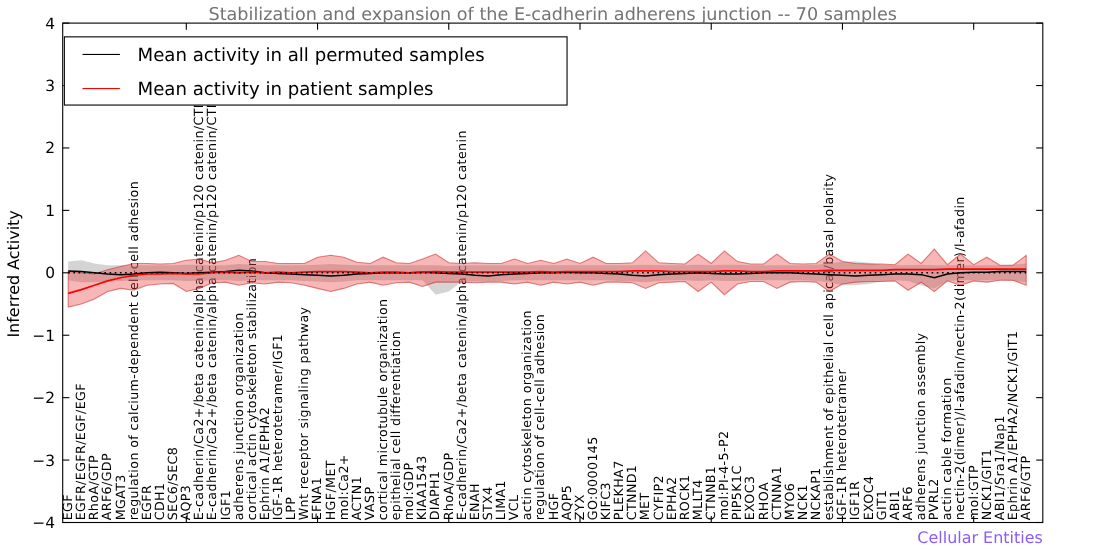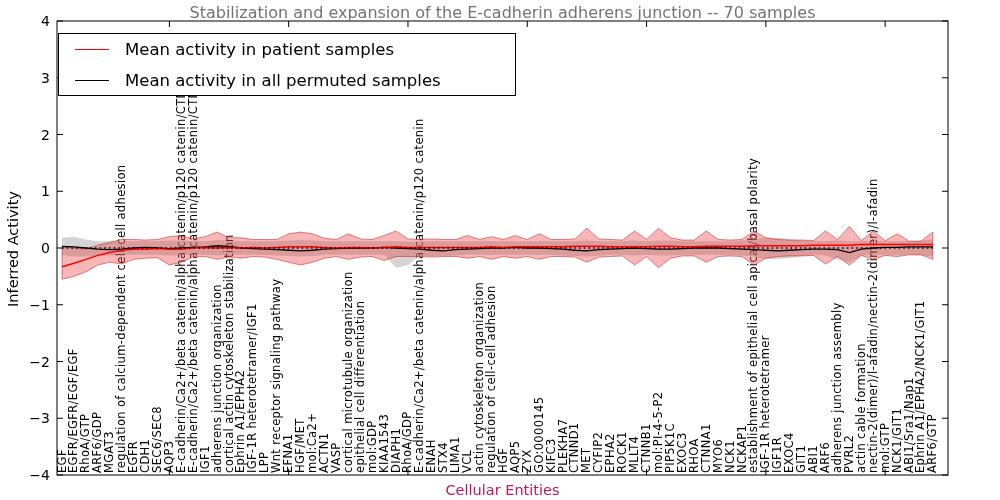--- a/index.html
+++ b/index.html
@@ -165,12 +165,12 @@
 
   <div class="legend">
     <div class="legend-row">
+      <span class="legend-swatch" id="sw0" style="border-top-color: rgb(0, 0, 0);"></span>
+      <span class="legend-label">Mean activity in all permuted samples</span>
+    </div>
+    <div class="legend-row">
       <span class="legend-swatch" id="sw1" style="border-top-color: rgb(255, 0, 0);"></span>
       <span class="legend-label">Mean activity in patient samples</span>
-    </div>
-    <div class="legend-row">
-      <span class="legend-swatch" id="sw0" style="border-top-color: rgb(0, 0, 0);"></span>
-      <span class="legend-label">Mean activity in all permuted samples</span>
     </div>
   </div>
 

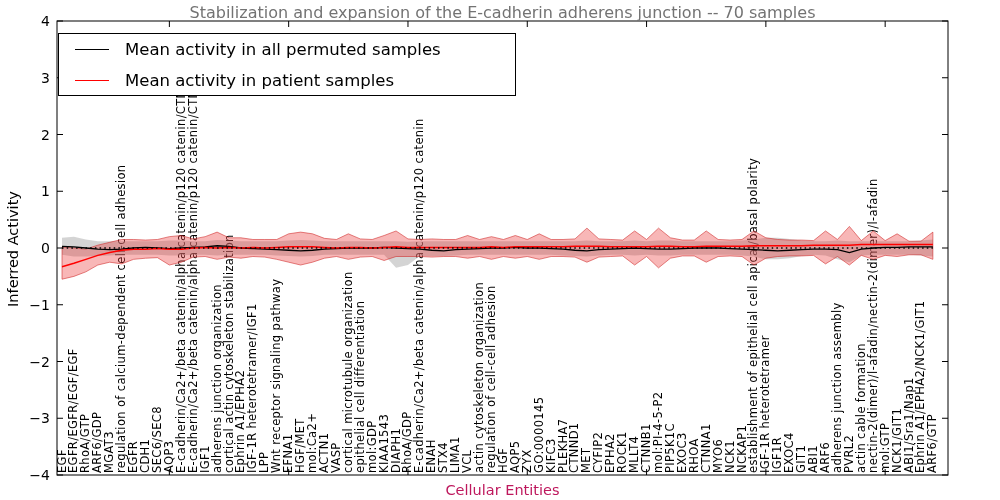--- a/index.html
+++ b/index.html
@@ -16,8 +16,8 @@
     font-size:14.5px;color:#000;transform:rotate(-90deg);
   }
   .xlabel{
-    position:absolute;left:57px;top:482px;width:891px;text-align:center;
-    font-size:14.5px;color:#be185d;
+    position:absolute;left:57px;top:482px;width:891px;text-align:right;
+    font-size:14.5px;color:#8b5cf6;
   }
   svg.plot{position:absolute;left:0;top:0;}
   .legend{

